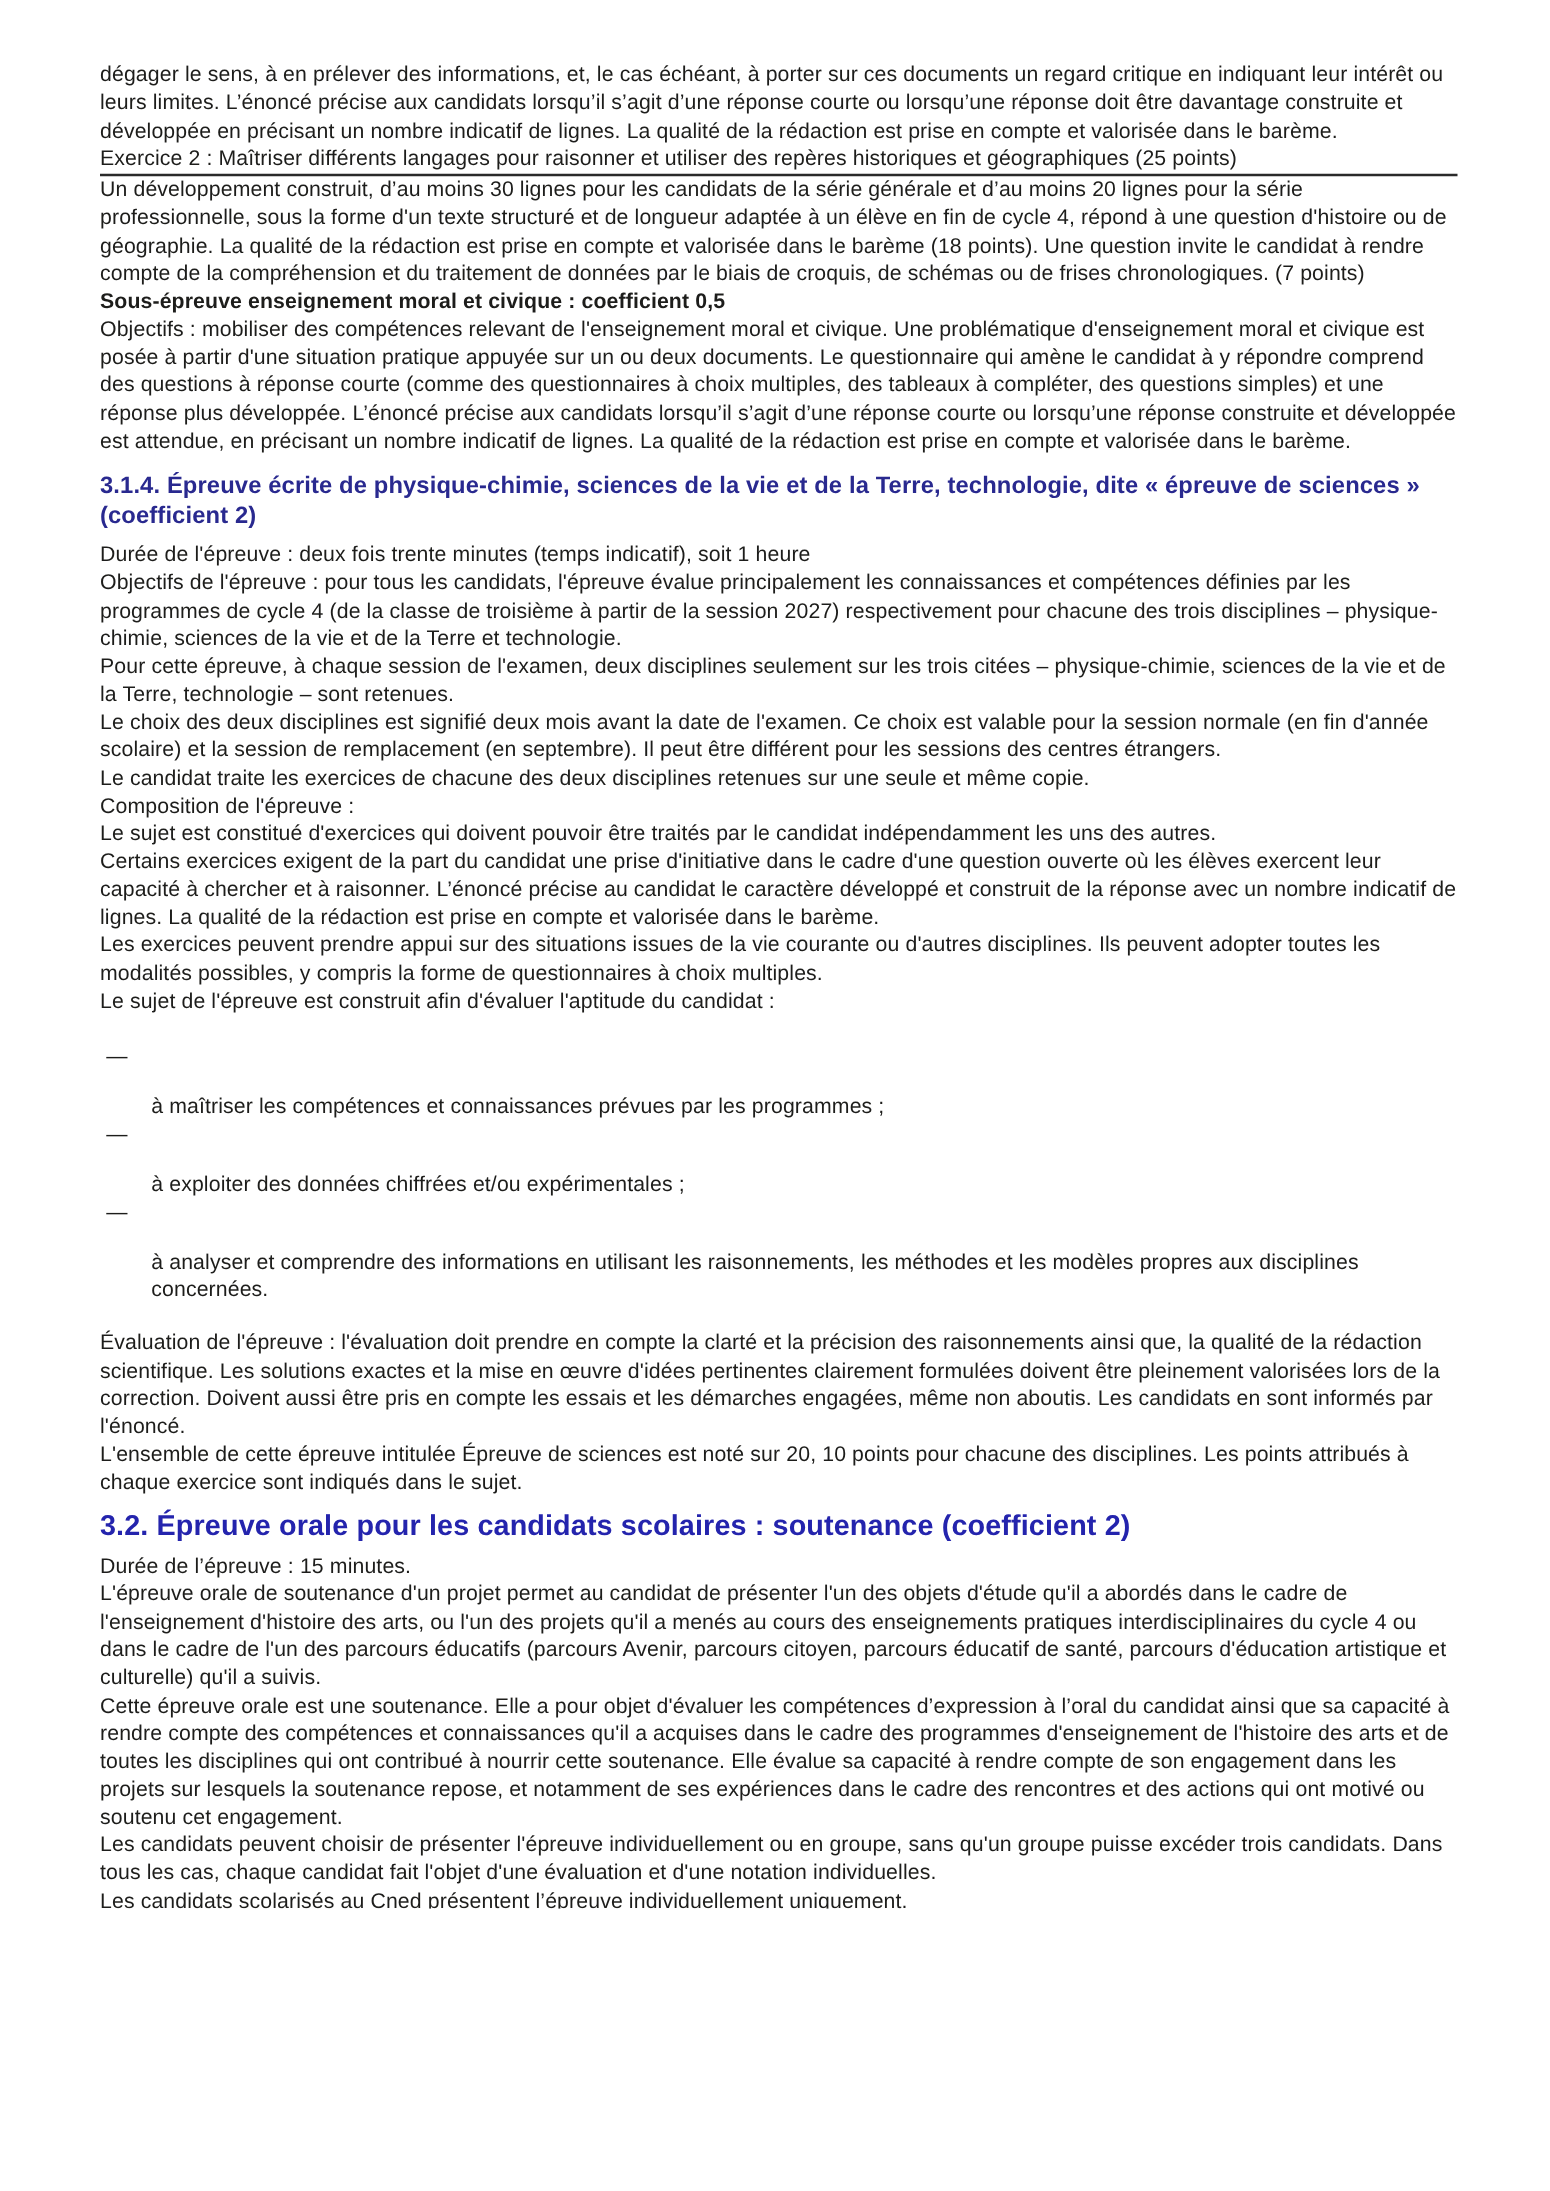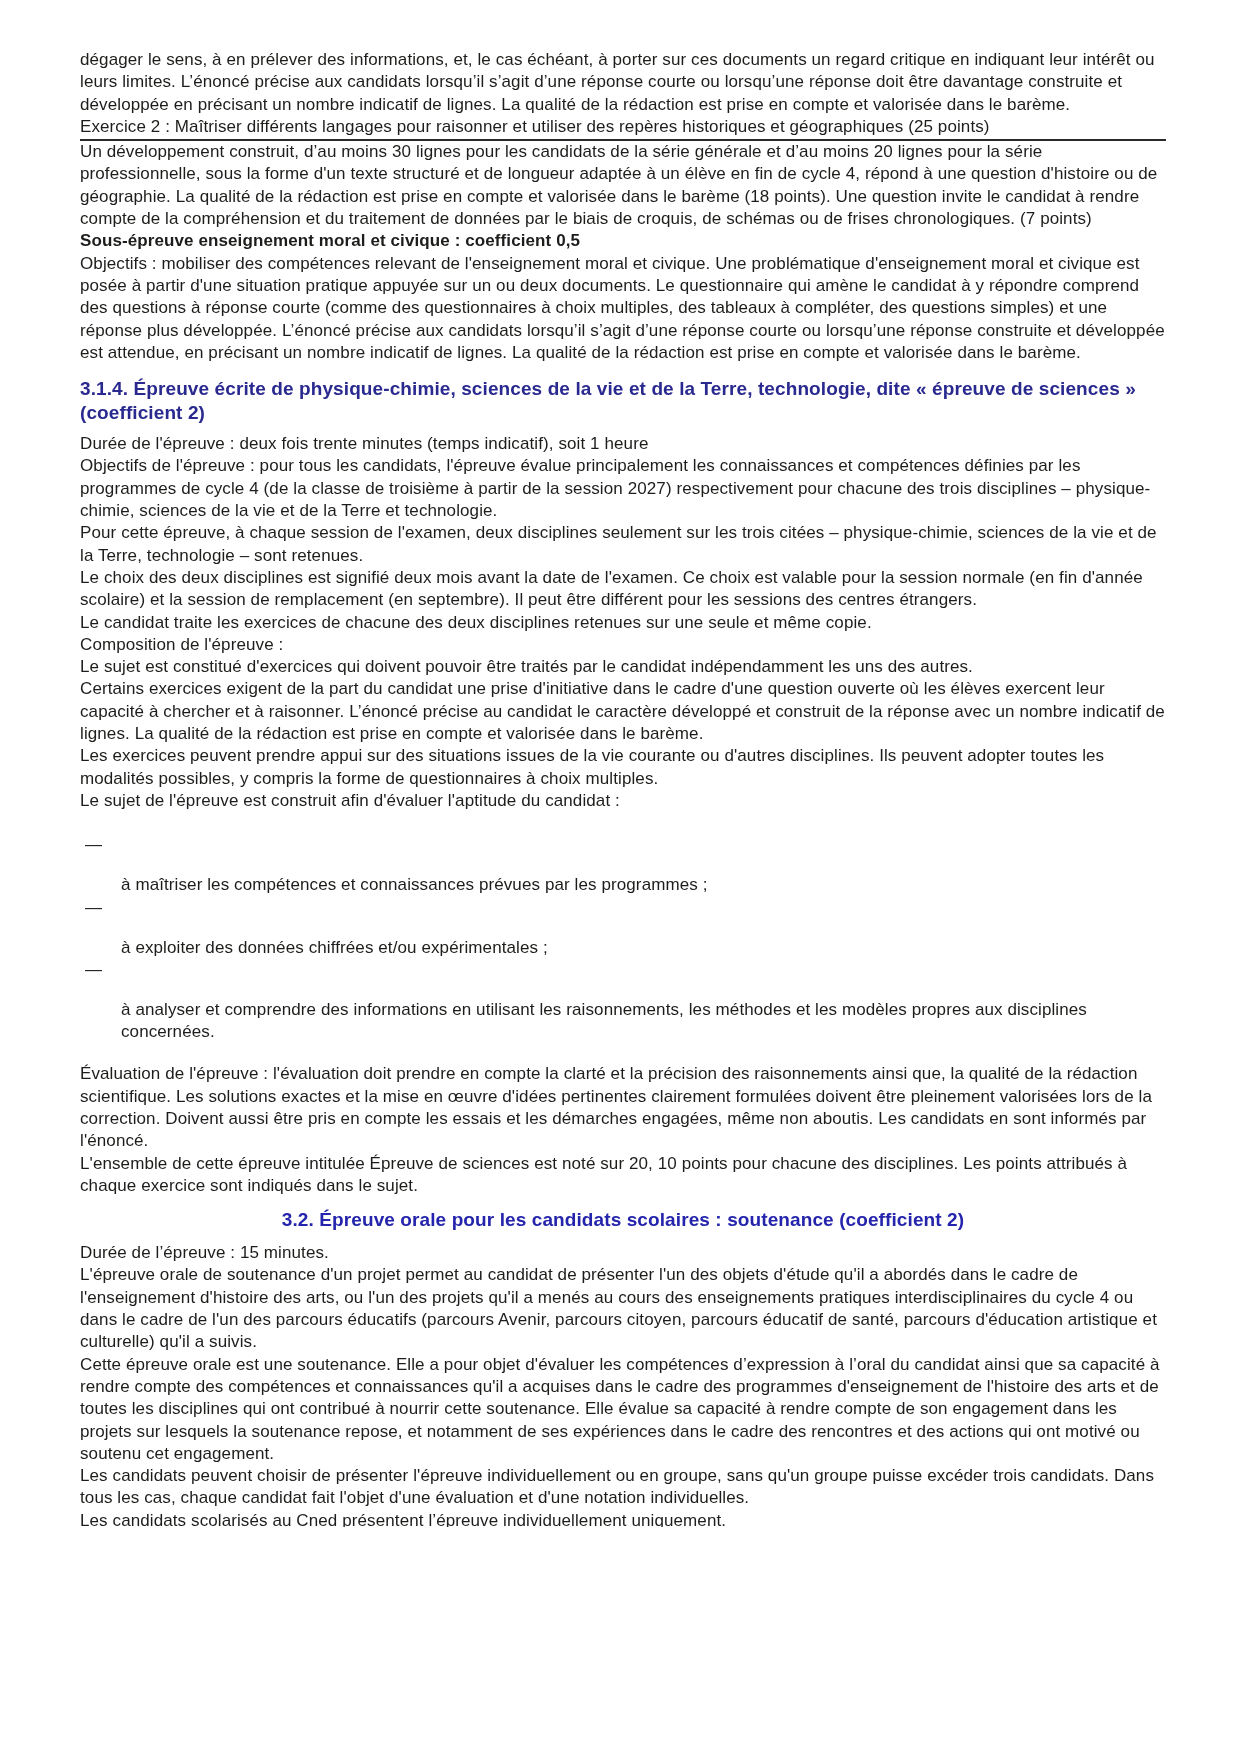--- a/index.html
+++ b/index.html
@@ -33,12 +33,11 @@
     margin:13px 0 9px 0 !important;
   }
   .h3-blue {
-    font-size:19px;
+    font-size:23px;
     line-height:30px;
     font-weight:bold;
     color:#2424ad;
     margin:8px 0 7px 0 !important;
-    text-align:center;
   }
   .dash-list { margin:22px 0 20px 0; }
   .dash-item { display:flex; }

